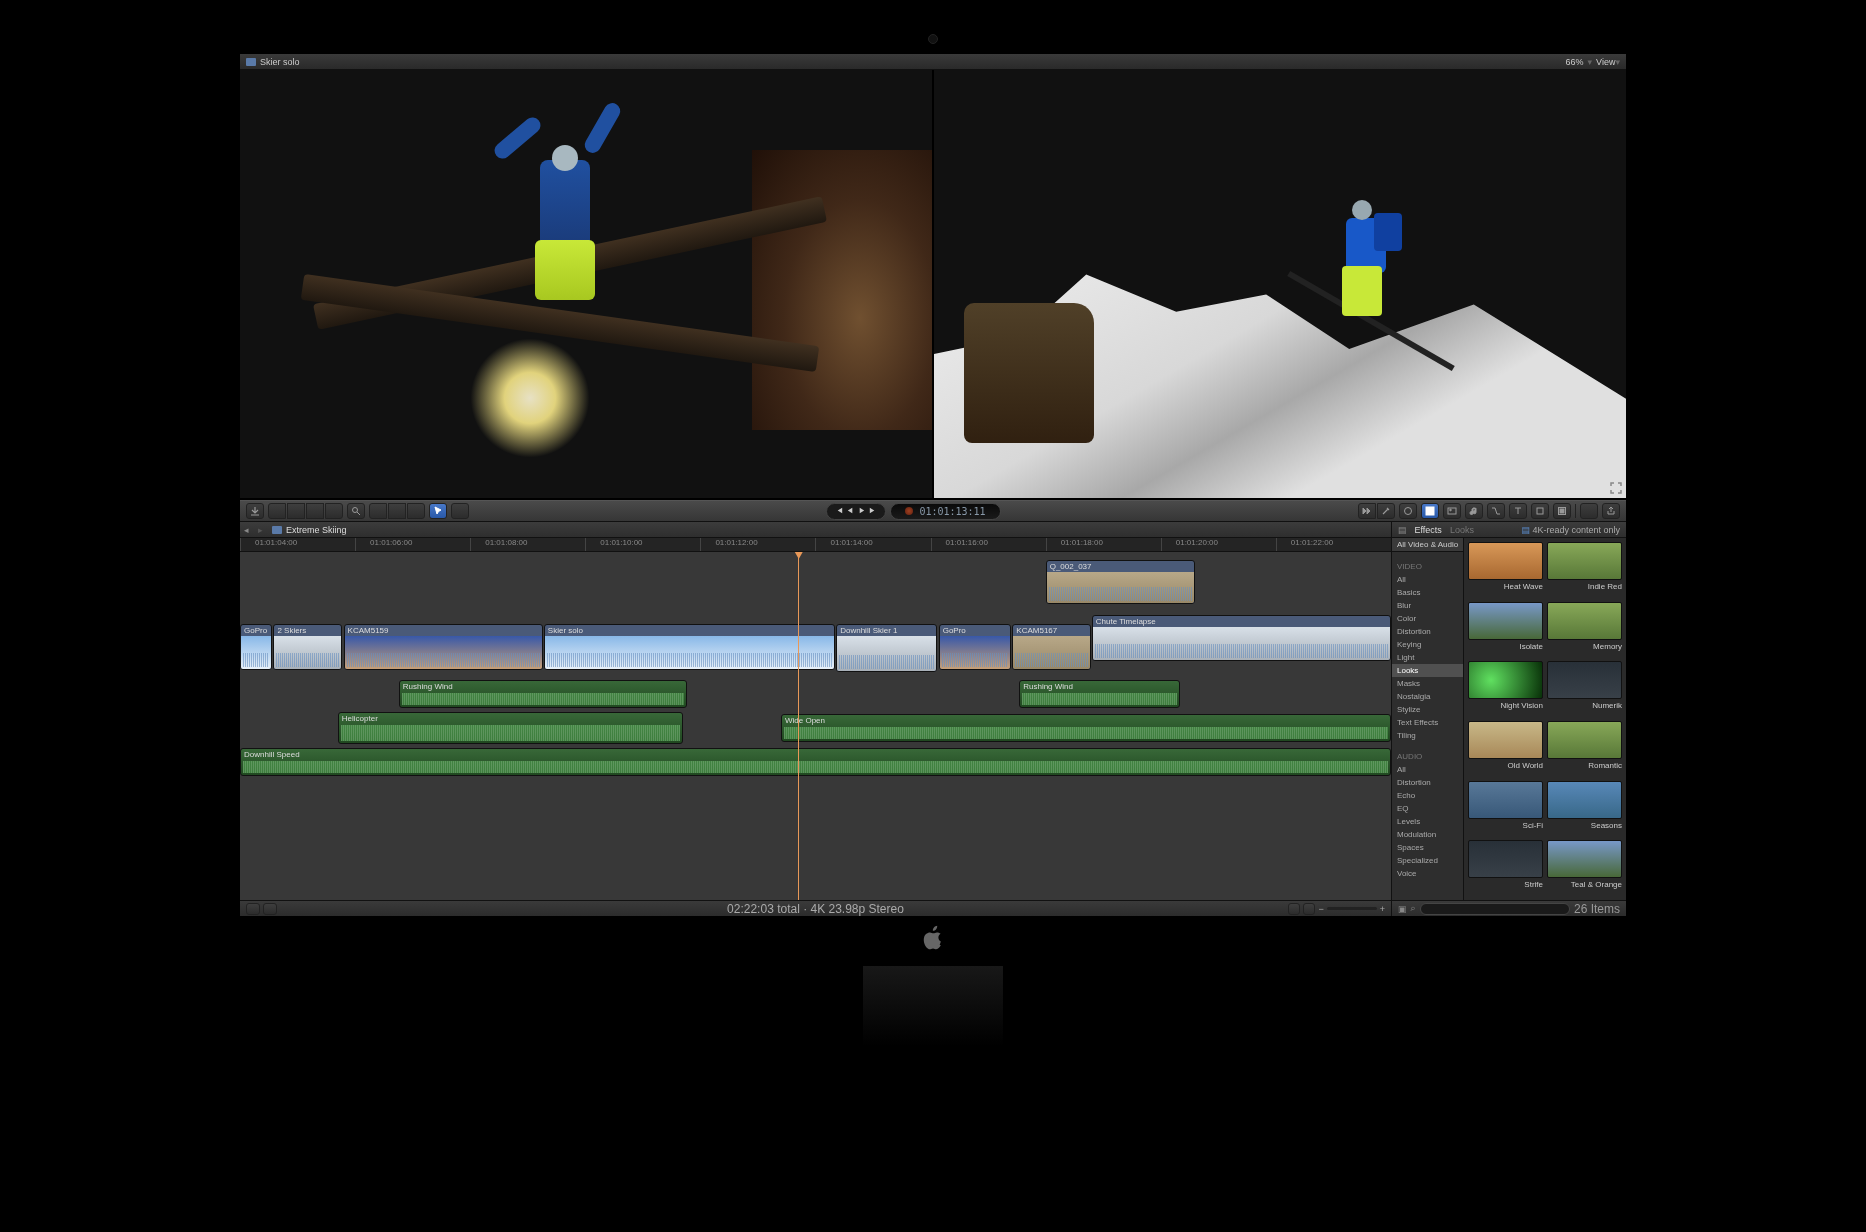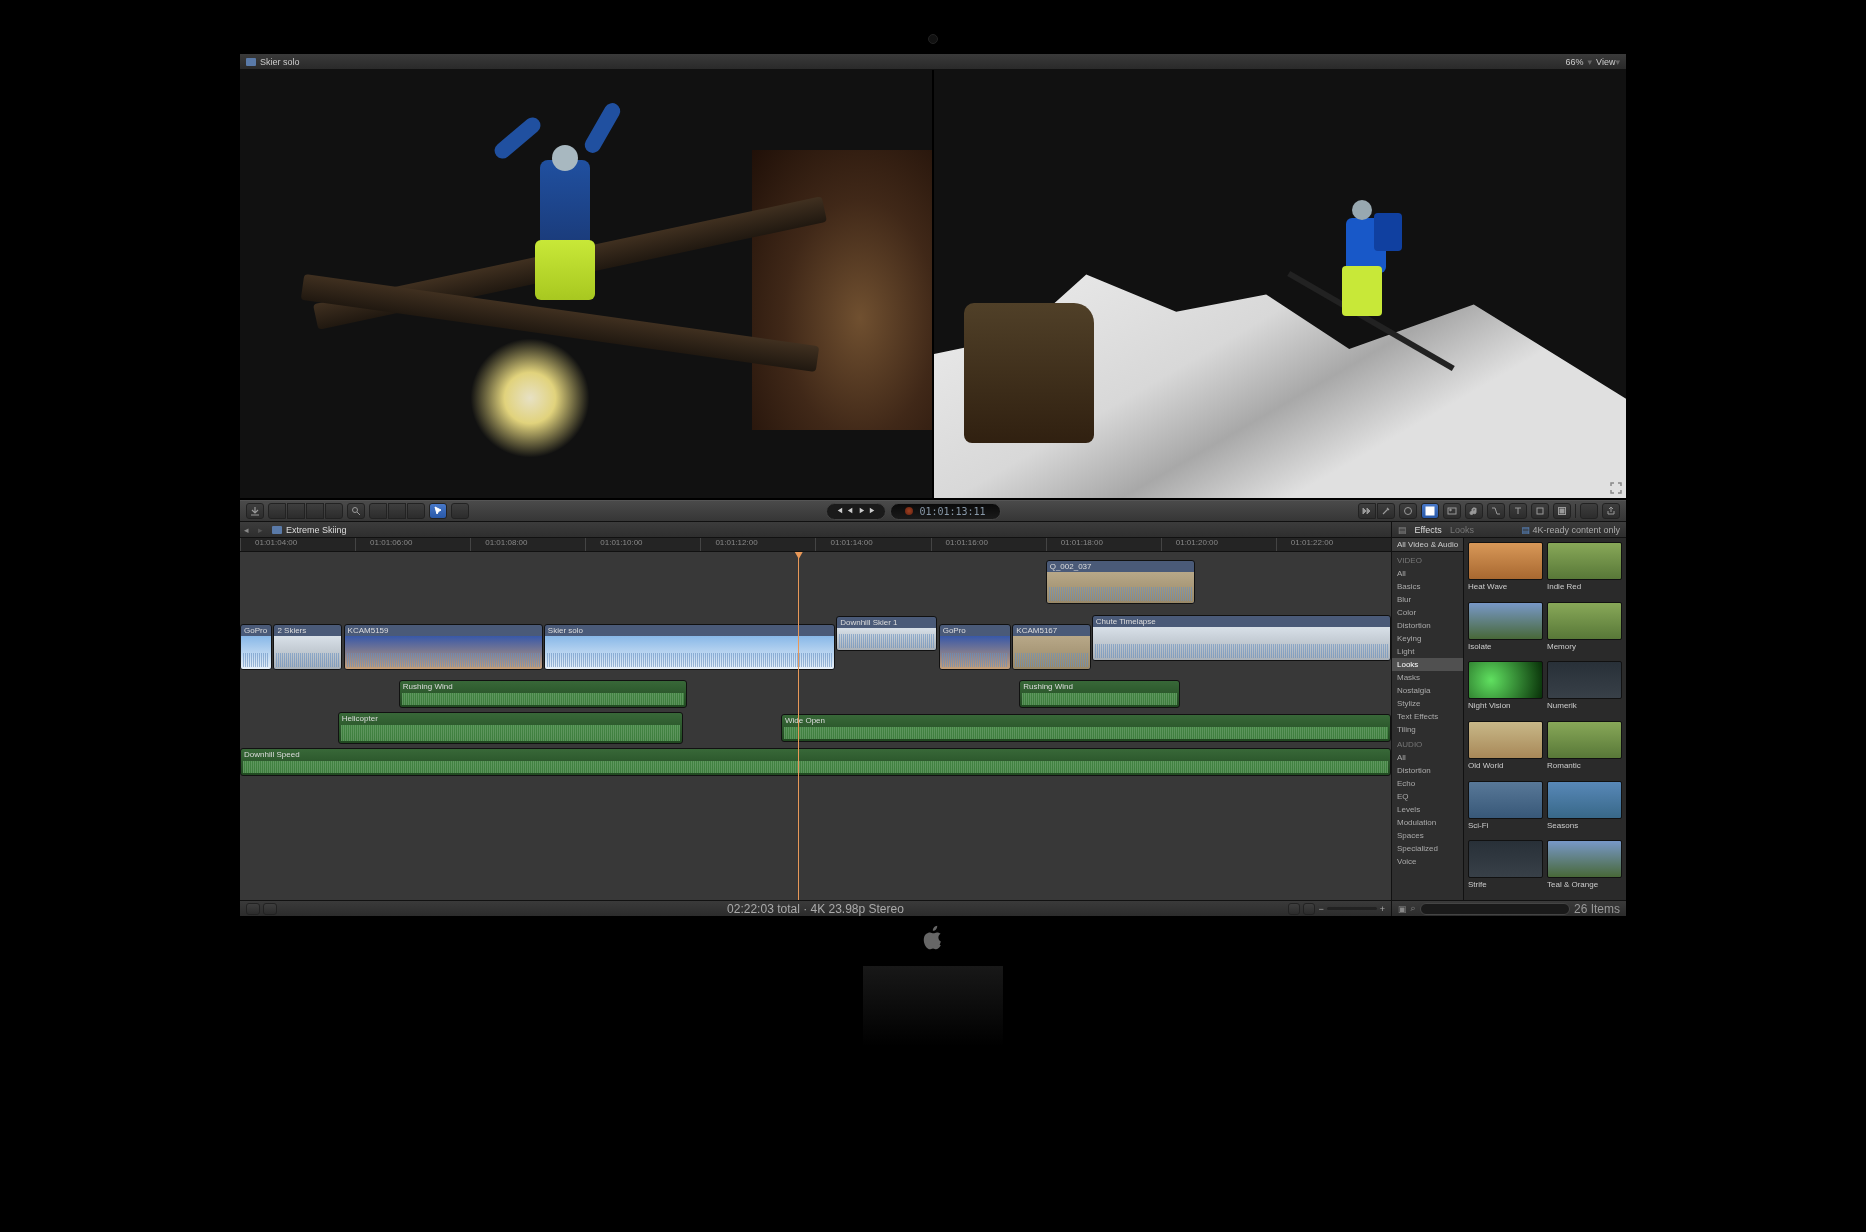--- a/index.html
+++ b/index.html
@@ -88,7 +88,7 @@
 .fx-body{flex:1;display:flex;min-height:0}
 .fx-cats{width:72px;background:#2e2e2e;border-right:1px solid #111;overflow:hidden}
 .fx-cats .cat{padding:2px 5px;font-size:8px;color:#aaa;white-space:nowrap}
-.fx-cats .cat.heading{color:#777;text-transform:uppercase;margin-top:2px}
+.fx-cats .cat.heading{color:#777;text-transform:uppercase;margin-top:8px}
 .fx-cats .cat.sel{background:#505050;color:#fff}
 .fx-cats .cat.top{background:#3a3a3a;color:#ccc;border-bottom:1px solid #111}
 .fx-grid{flex:1;overflow:auto;padding:4px;display:grid;grid-template-columns:1fr 1fr;gap:4px}

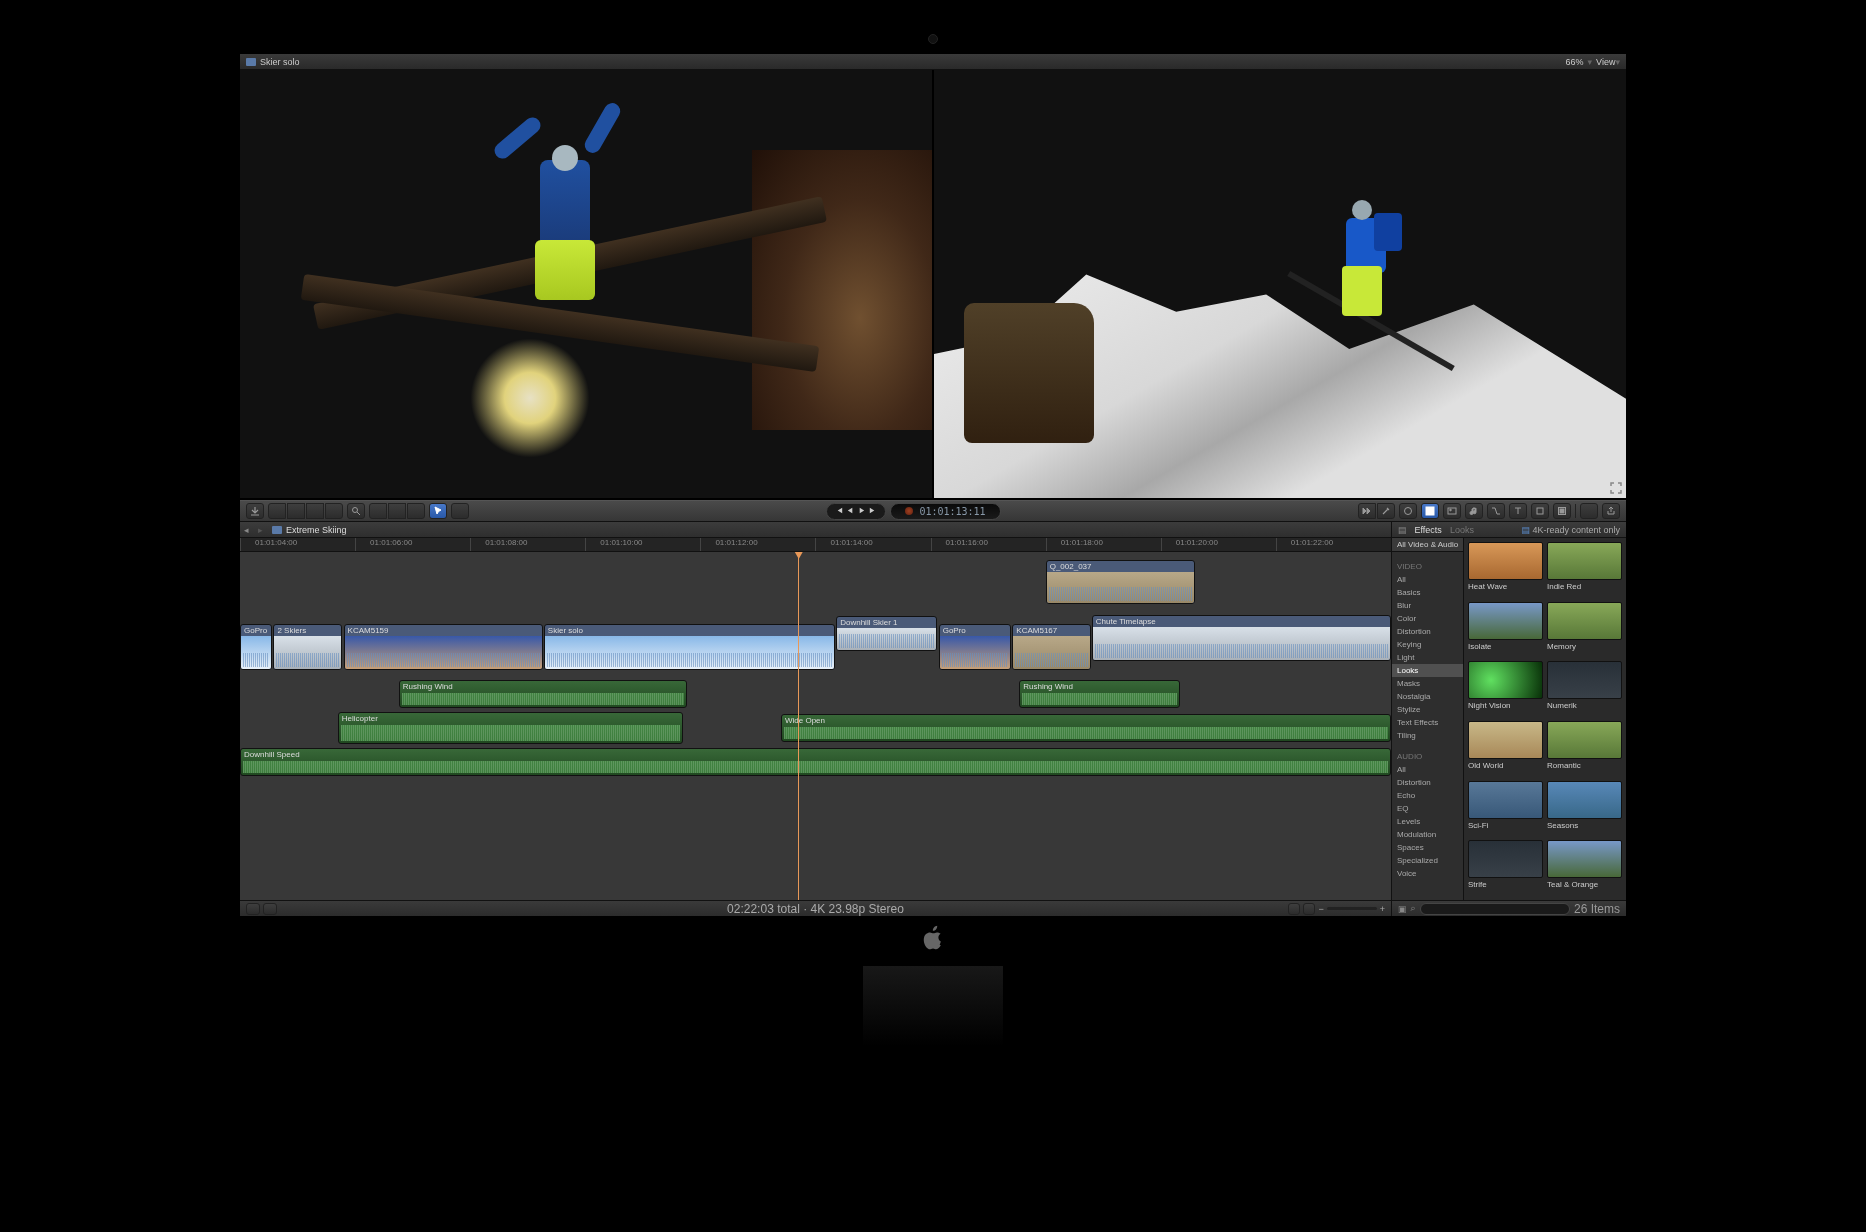--- a/index.html
+++ b/index.html
@@ -92,7 +92,7 @@
 .fx-cats .cat.sel{background:#505050;color:#fff}
 .fx-cats .cat.top{background:#3a3a3a;color:#ccc;border-bottom:1px solid #111}
 .fx-grid{flex:1;overflow:auto;padding:4px;display:grid;grid-template-columns:1fr 1fr;gap:4px}
-.fx-item{display:flex;flex-direction:column;align-items:flex-start}
+.fx-item{display:flex;flex-direction:column;align-items:flex-end}
 .fx-thumb{width:100%;height:38px;border:1px solid #111;border-radius:2px}
 .fx-item .name{font-size:8px;color:#ccc;margin-top:2px;text-align:center}
 .fx-footer{height:16px;background:linear-gradient(#3a3a3a,#2c2c2c);border-top:1px solid #111;display:flex;align-items:center;padding:0 6px;gap:4px}

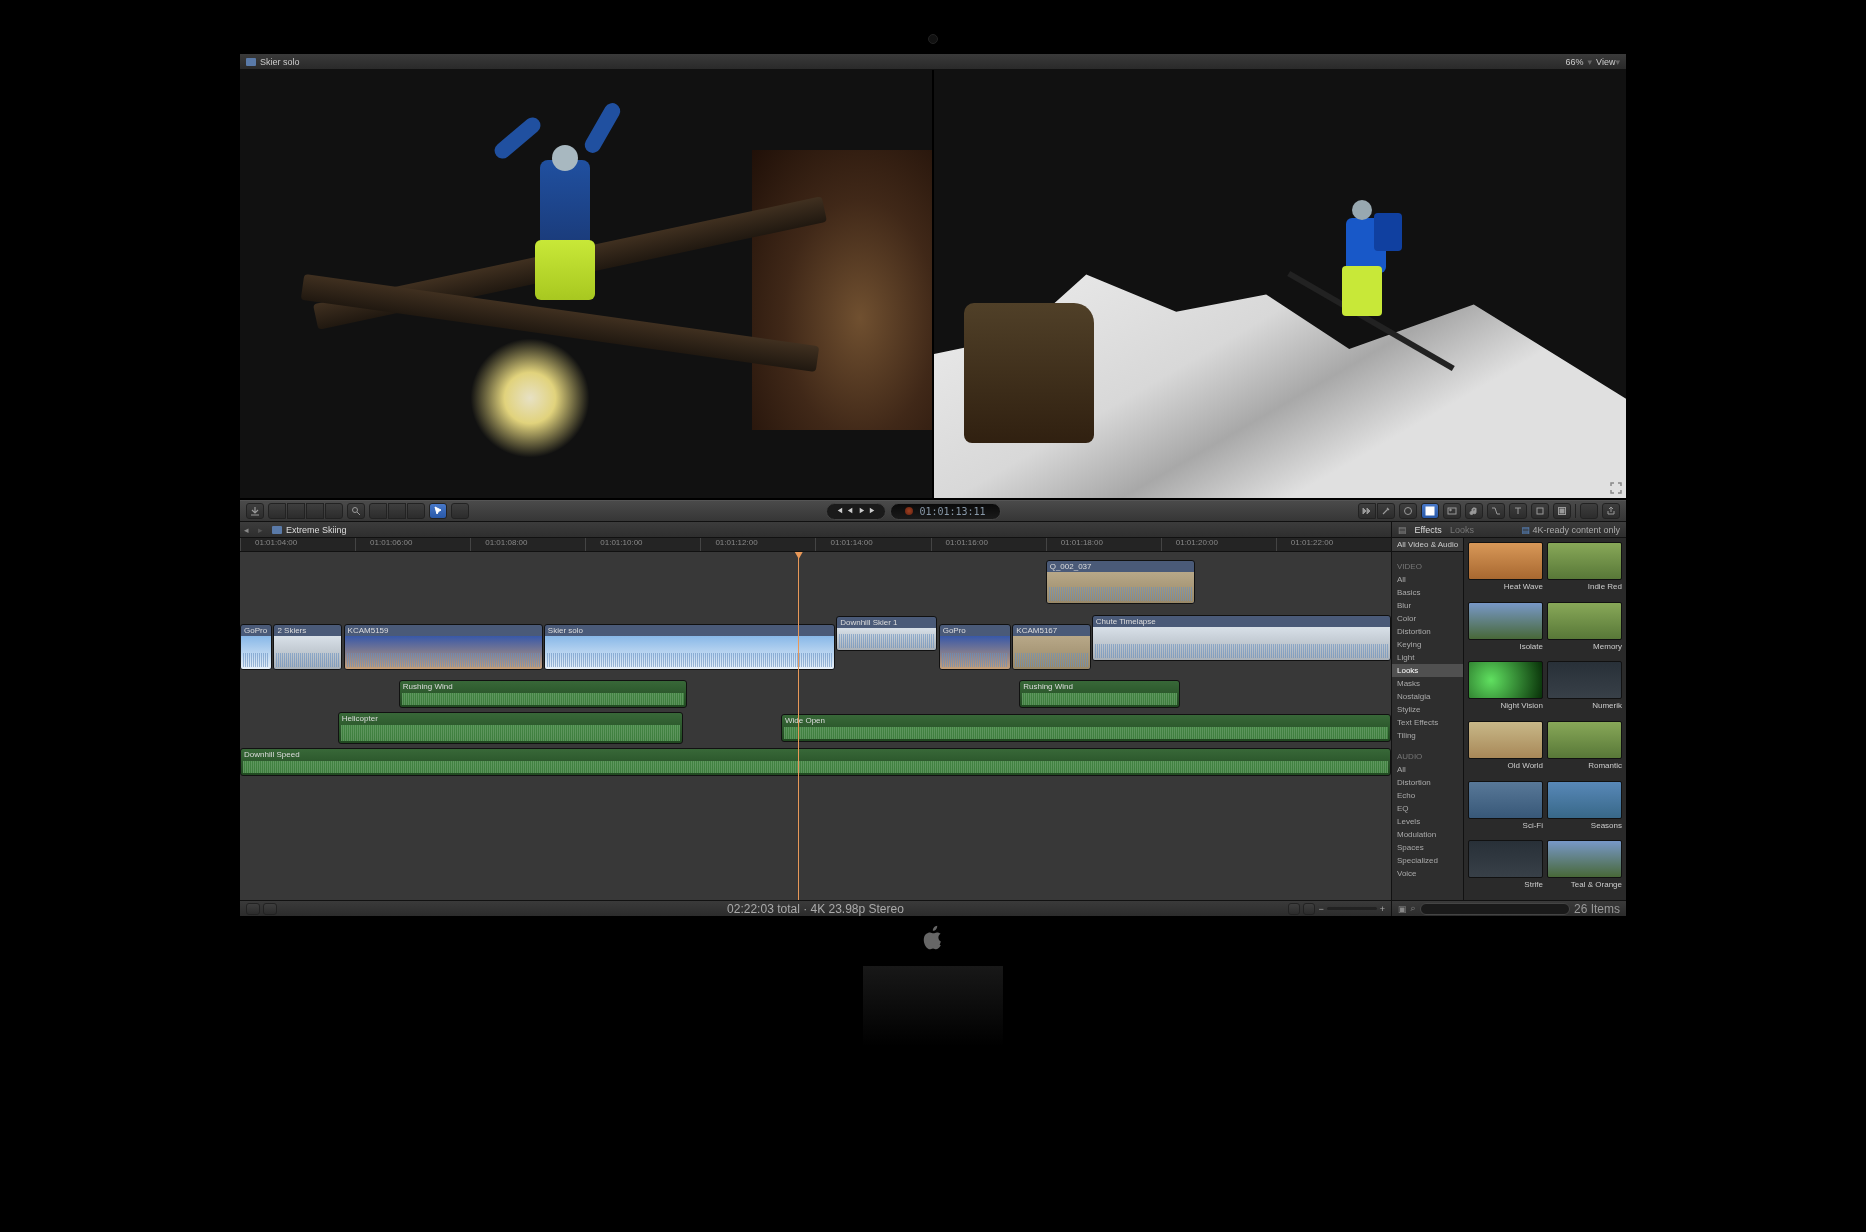--- a/index.html
+++ b/index.html
@@ -356,7 +356,7 @@
               </div>
               <div class="wave"></div>
             </div>
-            <div class="clip video" style="left: 51.8%; width: 8.8%; top: 64px; height: 35px;">
+            <div class="clip video" style="left: 51.8%; width: 8.8%; top: 72px; height: 48px;">
               <div class="label">Downhill Skier 1</div>
               <div class="thumbs">
                 <div class="t-snow"></div>

